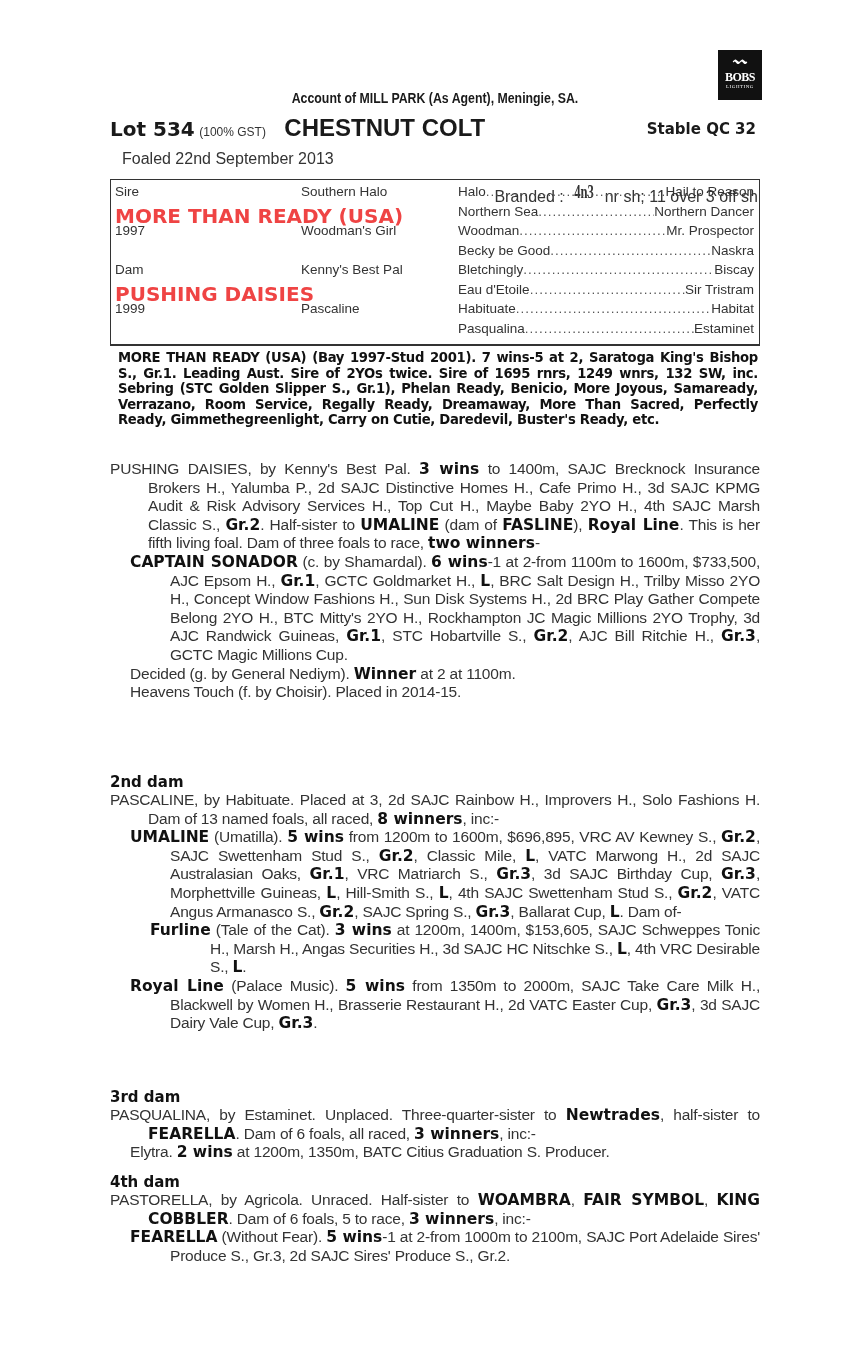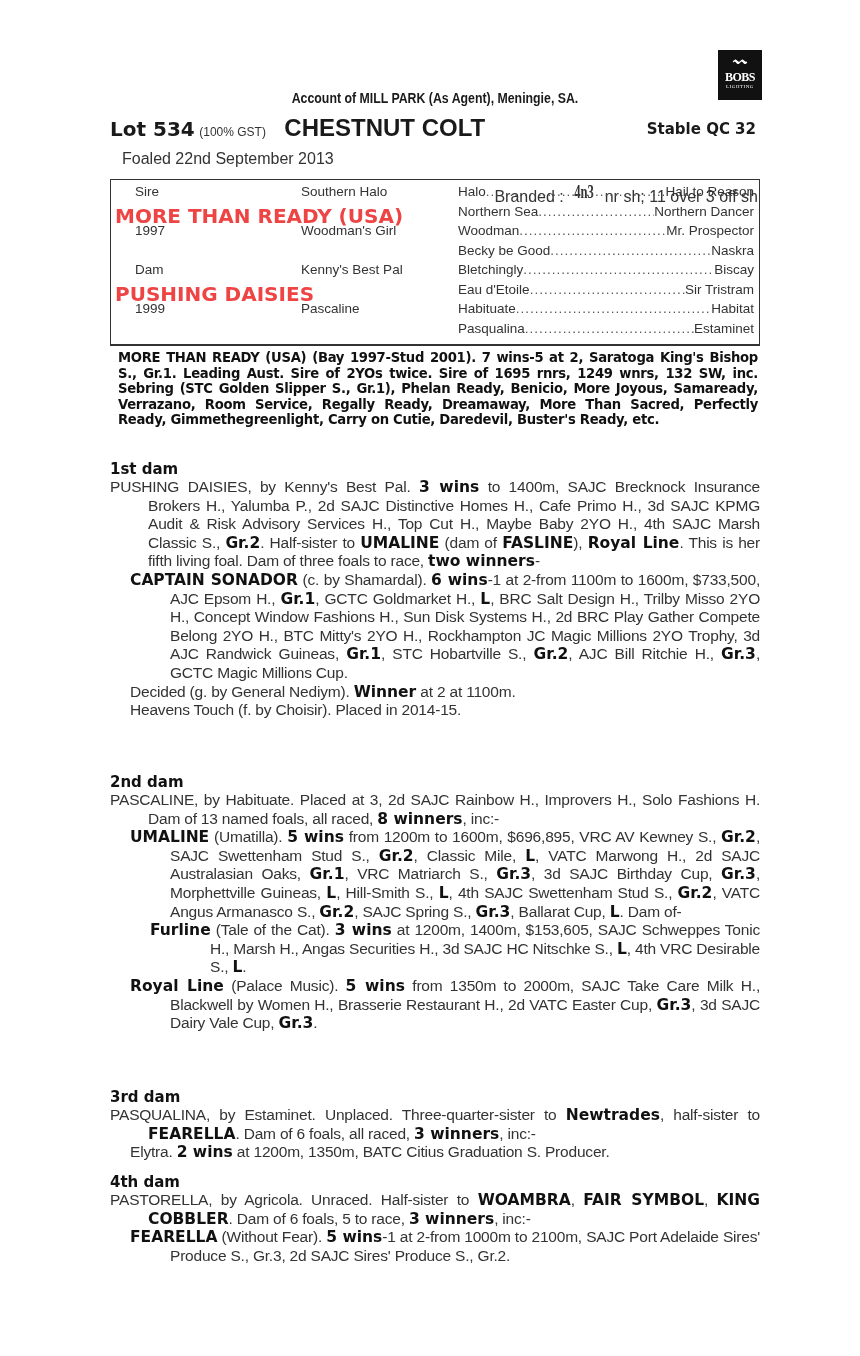--- a/index.html
+++ b/index.html
@@ -28,7 +28,7 @@
   .ped { position:absolute; top:179px; left:0; width:648px; height:164px; border:1px solid #333; border-top-width:1px; border-bottom-width:2px; }
   .ped-left { position:absolute; left:4px; top:4px; width:330px; }
   .ped-row { height:19.5px; font-size:13.5px; color:#333; position:relative; }
-  .ped-row .c1 { position:absolute; left:0;margin-left:20px; }
+  .ped-row .c1 { position:absolute; left:0; }
   .ped-row .c2 { position:absolute; left:186px; }
   .ped-name { font-family:"DejaVu Sans", sans-serif; font-weight:bold; font-size:20px; color:#ef4444; }
   .ped-right { position:absolute; left:347px; top:4px; width:296px; }

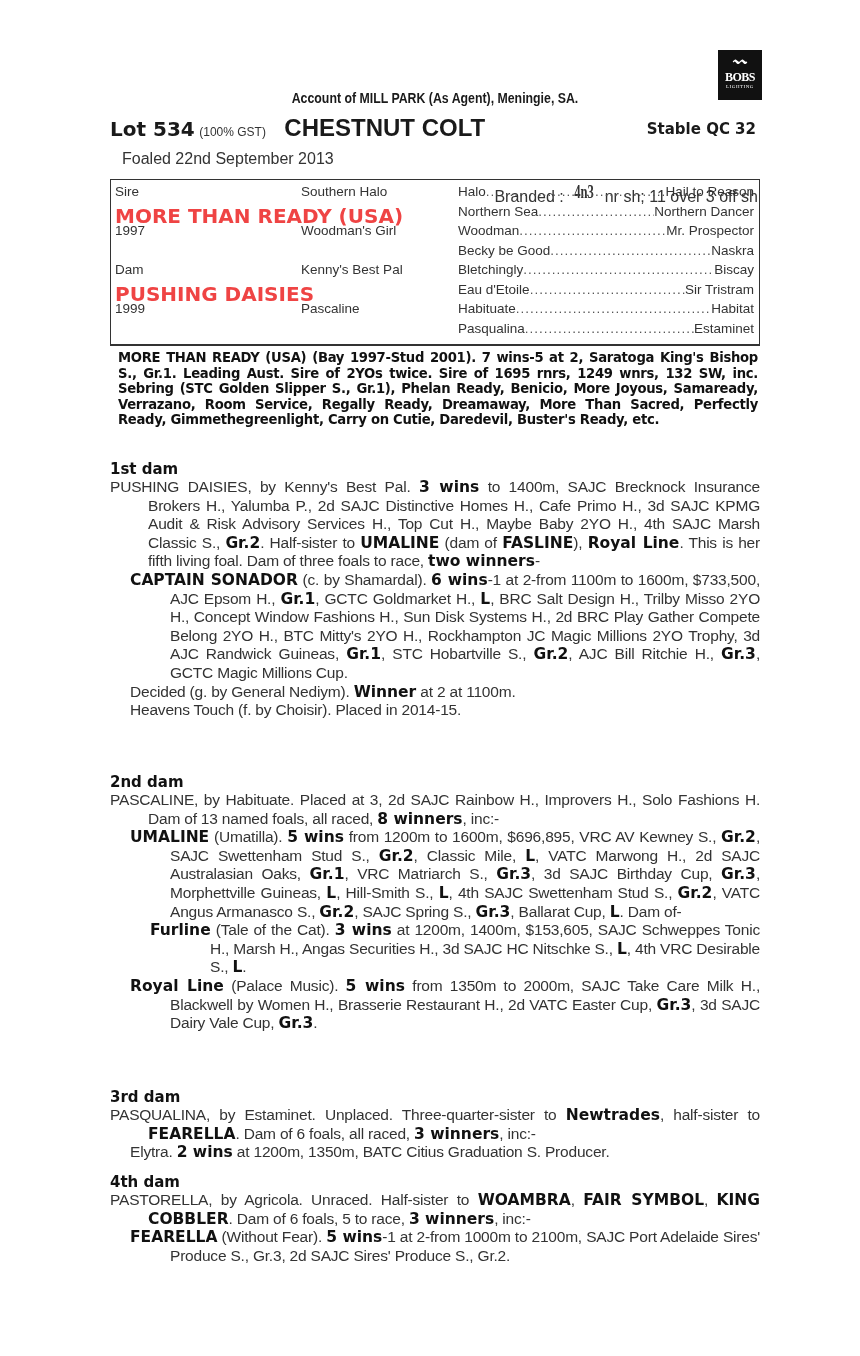--- a/index.html
+++ b/index.html
@@ -149,7 +149,6 @@
 
   <div id="dams">
       <div class="section" style="top: 460px;">
-        <div class="sec-title">1st dam</div>
         <div class="para hang0"><span>PUSHING DAISIES, by Kenny's Best Pal. </span><span class="b">3 wins</span><span> to 1400m, SAJC Brecknock Insurance Brokers H., Yalumba P., 2d SAJC Distinctive Homes H., Cafe Primo H., 3d SAJC KPMG Audit &amp; Risk Advisory Services H., Top Cut H., Maybe Baby 2YO H., 4th SAJC Marsh Classic S., </span><span class="b">Gr.2</span><span>. Half-sister to </span><span class="b">UMALINE</span><span> (dam of </span><span class="b">FASLINE</span><span>), </span><span class="b">Royal Line</span><span>. This is her fifth living foal. Dam of three foals to race, </span><span class="b">two winners</span><span>-</span></div>
         <div class="para hang1"><span class="b">CAPTAIN SONADOR</span><span> (c. by Shamardal). </span><span class="b">6 wins</span><span>-1 at 2-from 1100m to 1600m, $733,500, AJC Epsom H., </span><span class="b">Gr.1</span><span>, GCTC Goldmarket H., </span><span class="b">L</span><span>, BRC Salt Design H., Trilby Misso 2YO H., Concept Window Fashions H., Sun Disk Systems H., 2d BRC Play Gather Compete Belong 2YO H., BTC Mitty's 2YO H., Rockhampton JC Magic Millions 2YO Trophy, 3d AJC Randwick Guineas, </span><span class="b">Gr.1</span><span>, STC Hobartville S., </span><span class="b">Gr.2</span><span>, AJC Bill Ritchie H., </span><span class="b">Gr.3</span><span>, GCTC Magic Millions Cup.</span></div>
         <div class="para hang1"><span>Decided (g. by General Nediym). </span><span class="b">Winner</span><span> at 2 at 1100m.</span></div>

